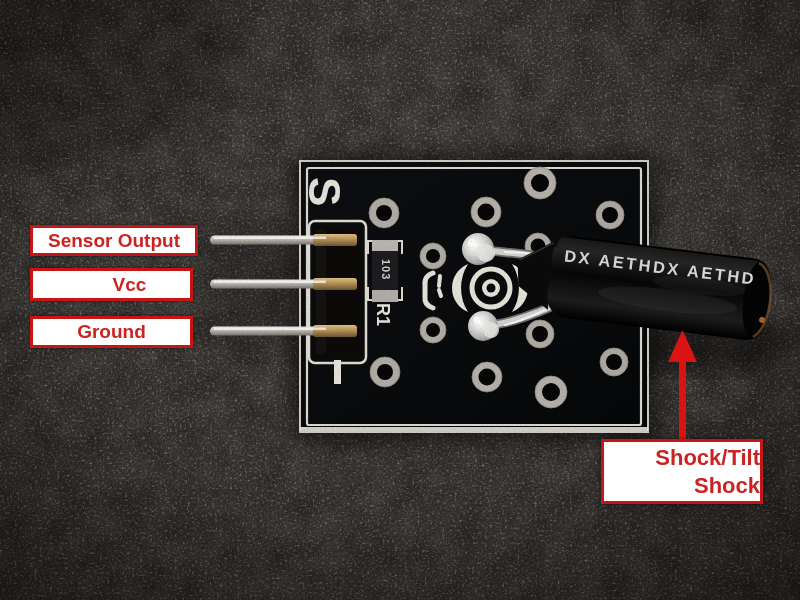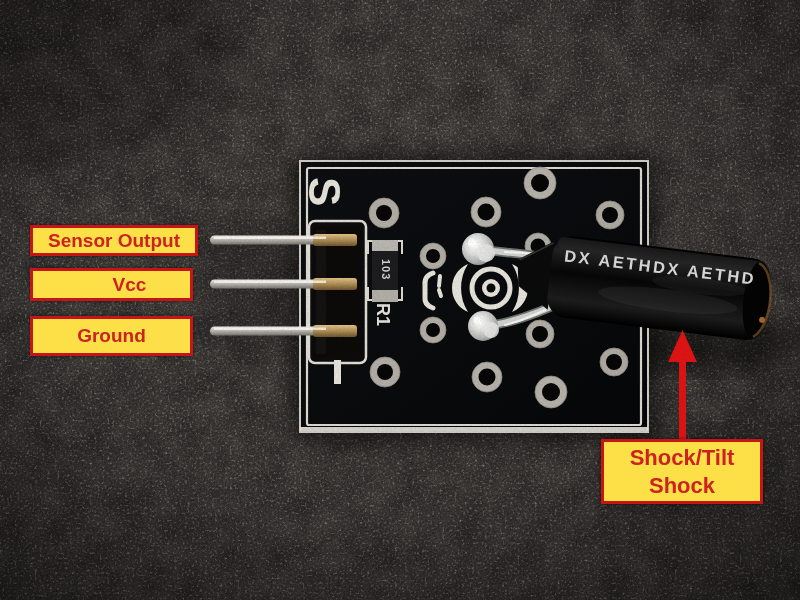--- a/index.html
+++ b/index.html
@@ -10,7 +10,7 @@
   .scene svg{position:absolute;left:0;top:0;}
   .callout{
     position:absolute;box-sizing:border-box;
-    background:#fde047;border:3px solid #c41616;color:#cc2222;
+    background:#ffffff;border:3px solid #c41616;color:#cc2222;
     font-weight:bold;display:flex;align-items:center;justify-content:center;
     text-align:center;box-shadow:0 0 3px rgba(0,0,0,.55);
     font-family:"Liberation Sans",sans-serif;

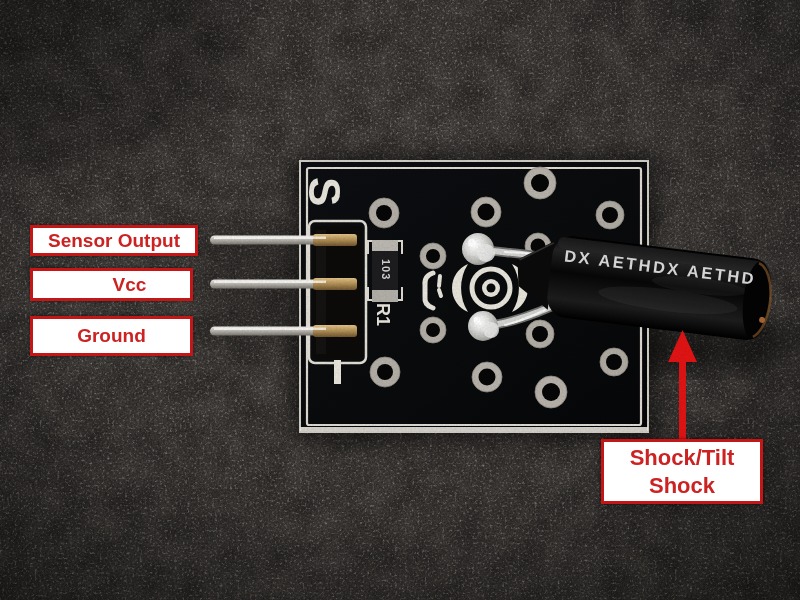--- a/index.html
+++ b/index.html
@@ -17,7 +17,7 @@
   }
   #label-sensor-output{left:30px;top:225px;width:168px;height:31px;font-size:19px;}
   #label-vcc{left:30px;top:268px;width:163px;height:33px;font-size:19px;padding-left:36px;}
-  #label-ground{left:30px;top:316px;width:163px;height:40px;font-size:19px;}
+  #label-ground{left:30px;top:316px;width:163px;height:32px;font-size:19px;}
   #label-shock{left:601px;top:439px;width:162px;height:65px;font-size:22px;
                line-height:1.25;flex-direction:column;}
 </style>

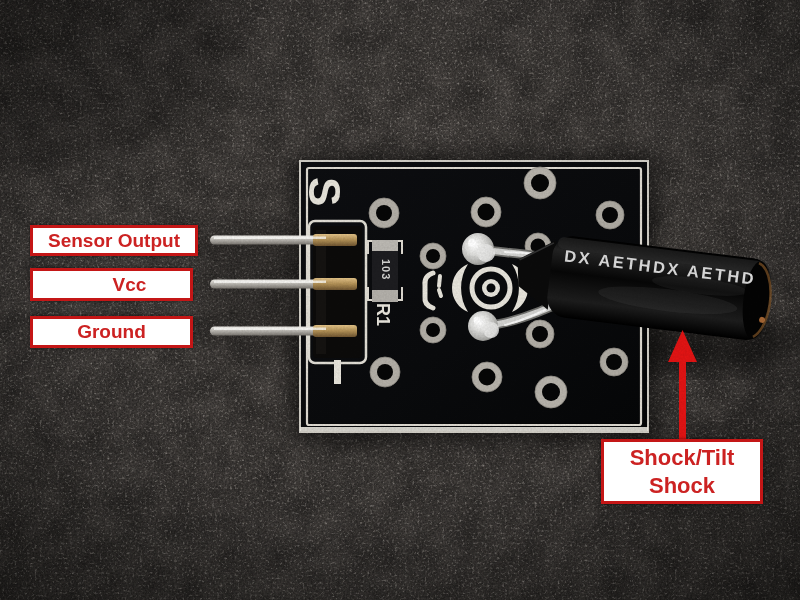--- a/index.html
+++ b/index.html
@@ -19,7 +19,7 @@
   #label-vcc{left:30px;top:268px;width:163px;height:33px;font-size:19px;padding-left:36px;}
   #label-ground{left:30px;top:316px;width:163px;height:32px;font-size:19px;}
   #label-shock{left:601px;top:439px;width:162px;height:65px;font-size:22px;
-               line-height:1.25;flex-direction:column;}
+               line-height:1.25;flex-direction:column;align-items:flex-end;}
 </style>
 </head>
 <body>

